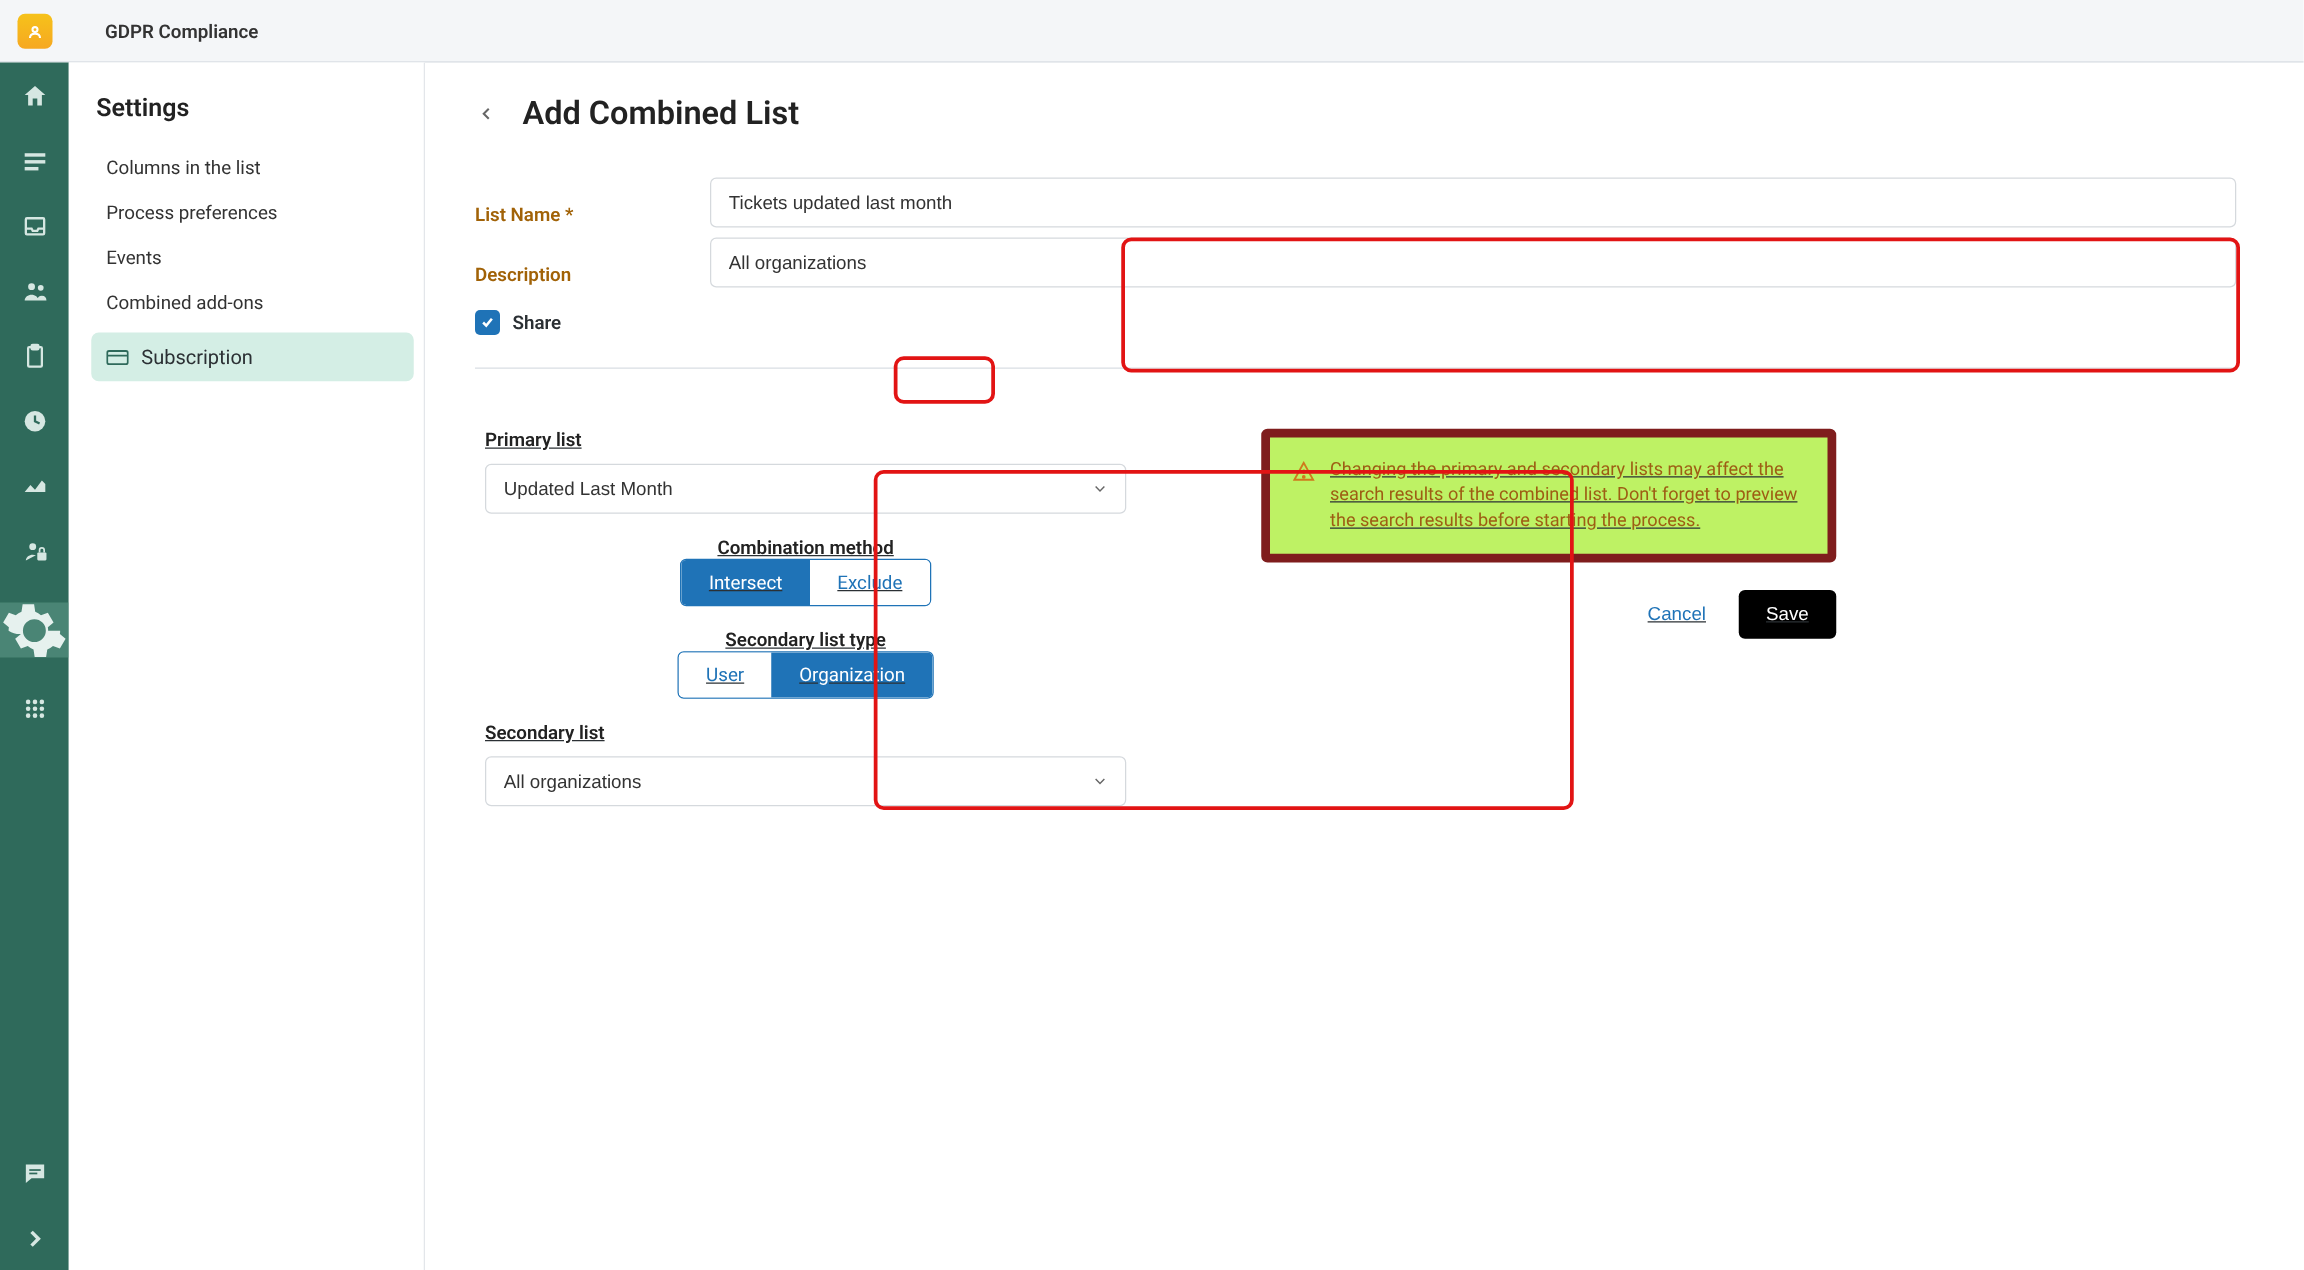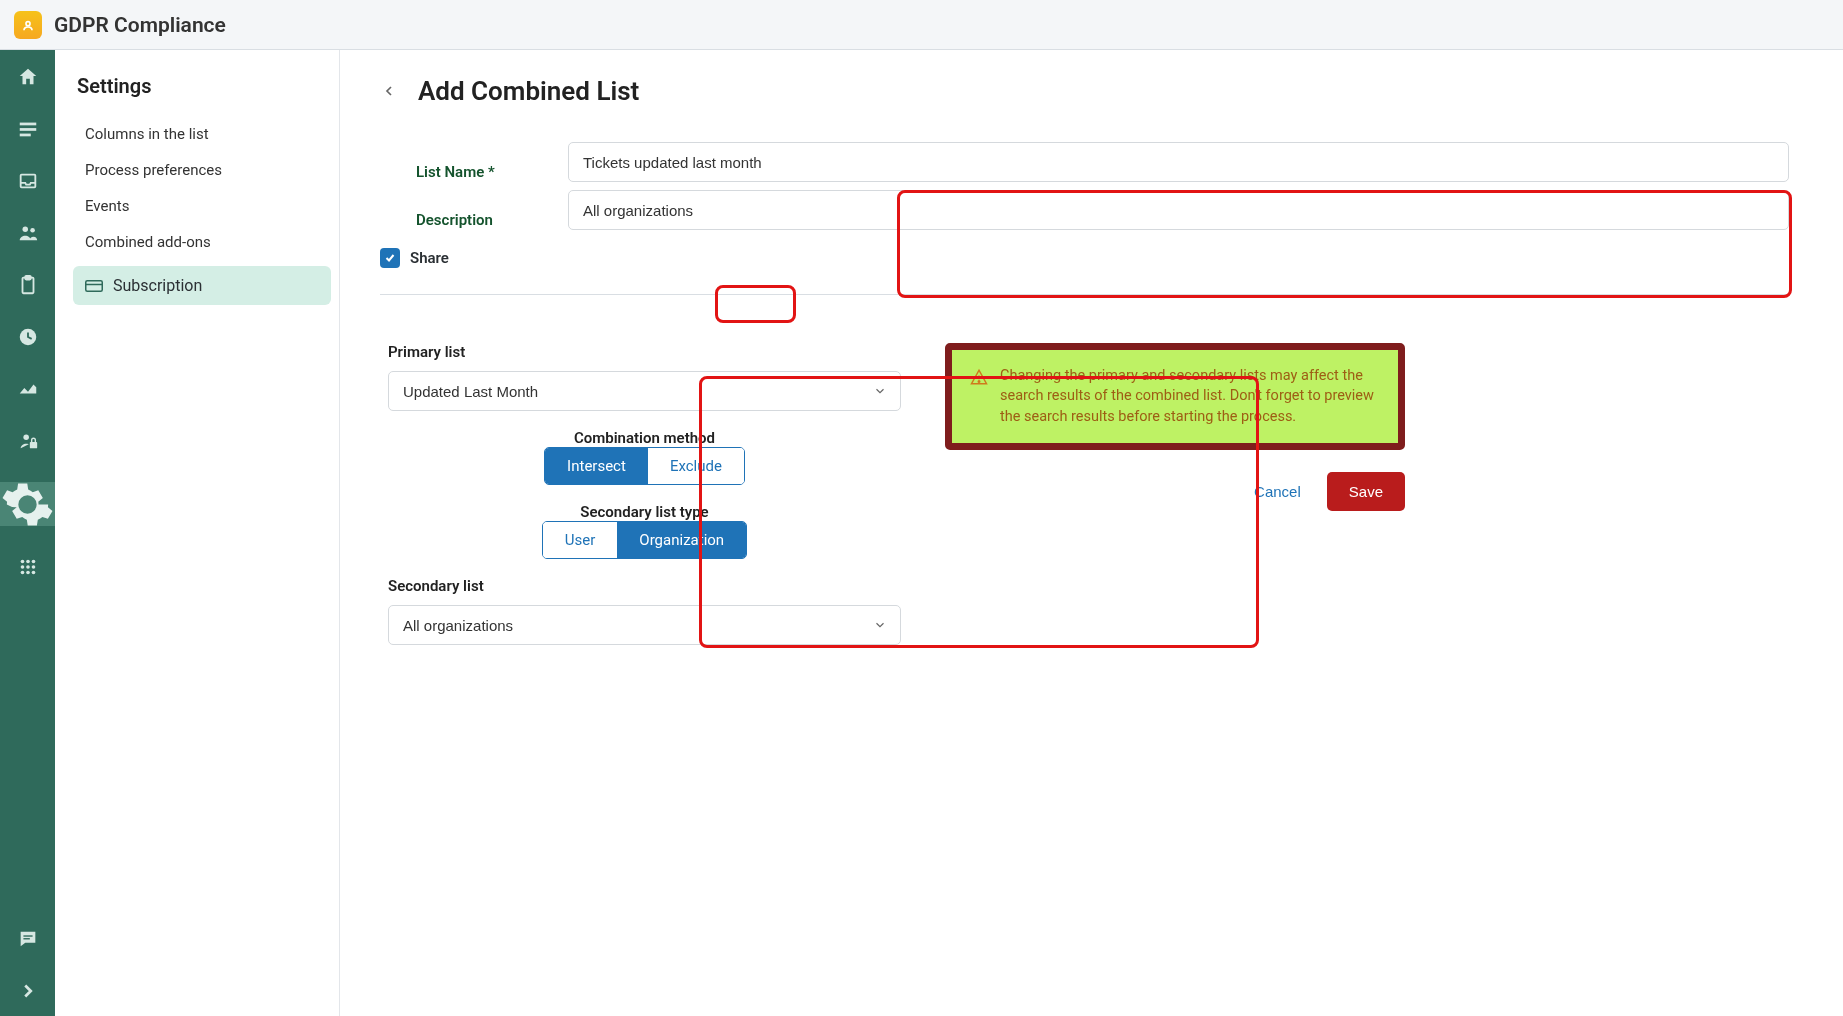--- a/index.html
+++ b/index.html
@@ -9,7 +9,7 @@
   .top-header { display:flex; align-items:center; height:50px; background:#f4f6f8; border-bottom:1px solid #d9dee3; padding-left:14px; }
   .top-header .logo { width:28px; height:28px; border-radius:6px; background:linear-gradient(#f6c21a,#f6a821); display:flex; align-items:center; justify-content:center; margin-right:12px;}
   .top-header .logo svg { width:16px; height:16px; }
-  .top-header .title { font-weight:600; color:#333; font-size:21px; }
+  .top-header .title { font-weight:600; color:#333; font-size:15px;margin-left:30px; }
 
   .page { display:flex; height:calc(100vh - 50px); min-height:760px; }
 

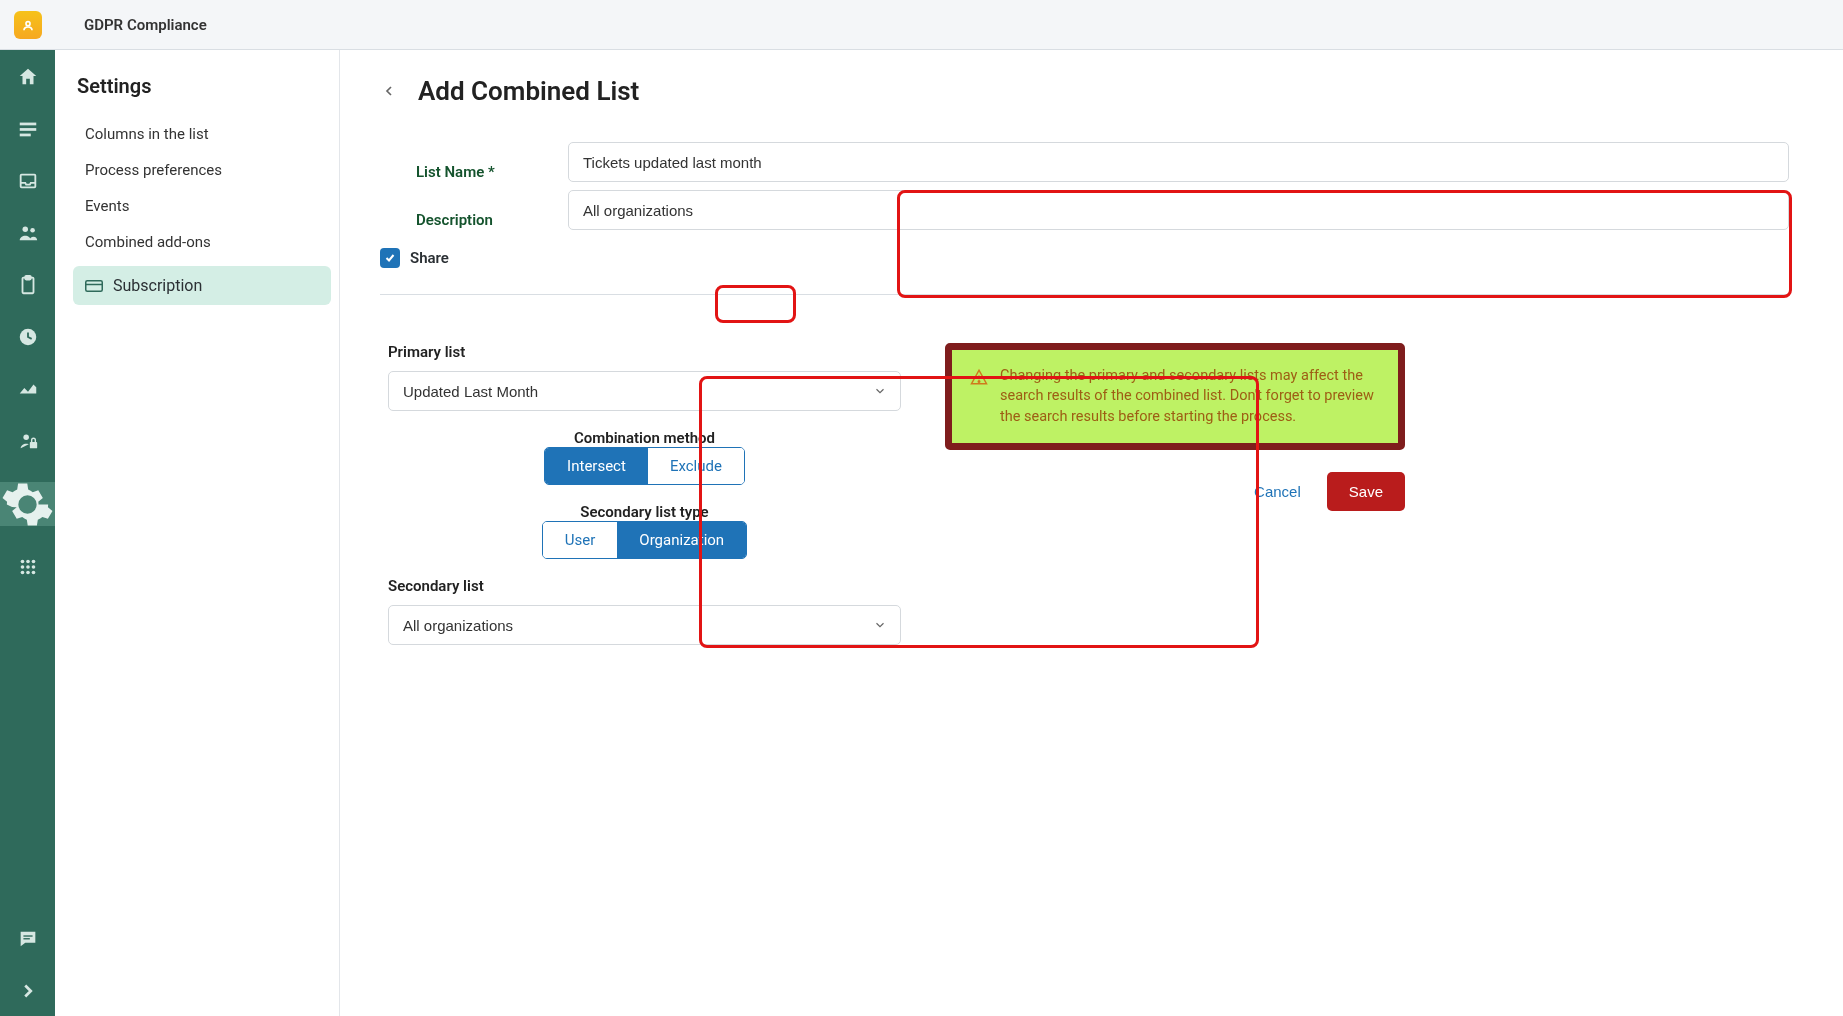--- a/index.html
+++ b/index.html
@@ -37,7 +37,7 @@
 
   .form-top { display:flex; gap:18px; }
   .labels-col { width:170px; padding-top:12px; margin-left:10px;}
-  .labels-col .lbl { font-weight:600; font-size:15px; color:#14532d; height:48px; display:flex; align-items:center;margin-left:36px; }
+  .labels-col .lbl { font-weight:600; font-size:15px; color:#a16207; height:48px; display:flex; align-items:center; }
   .inputs-col { flex:1; padding-top:6px;}
   .text-input { width:100%; height:40px; border:1px solid #d5d9dd; border-radius:5px; padding:0 14px; font-size:15px; color:#333; margin-bottom:8px;}
 

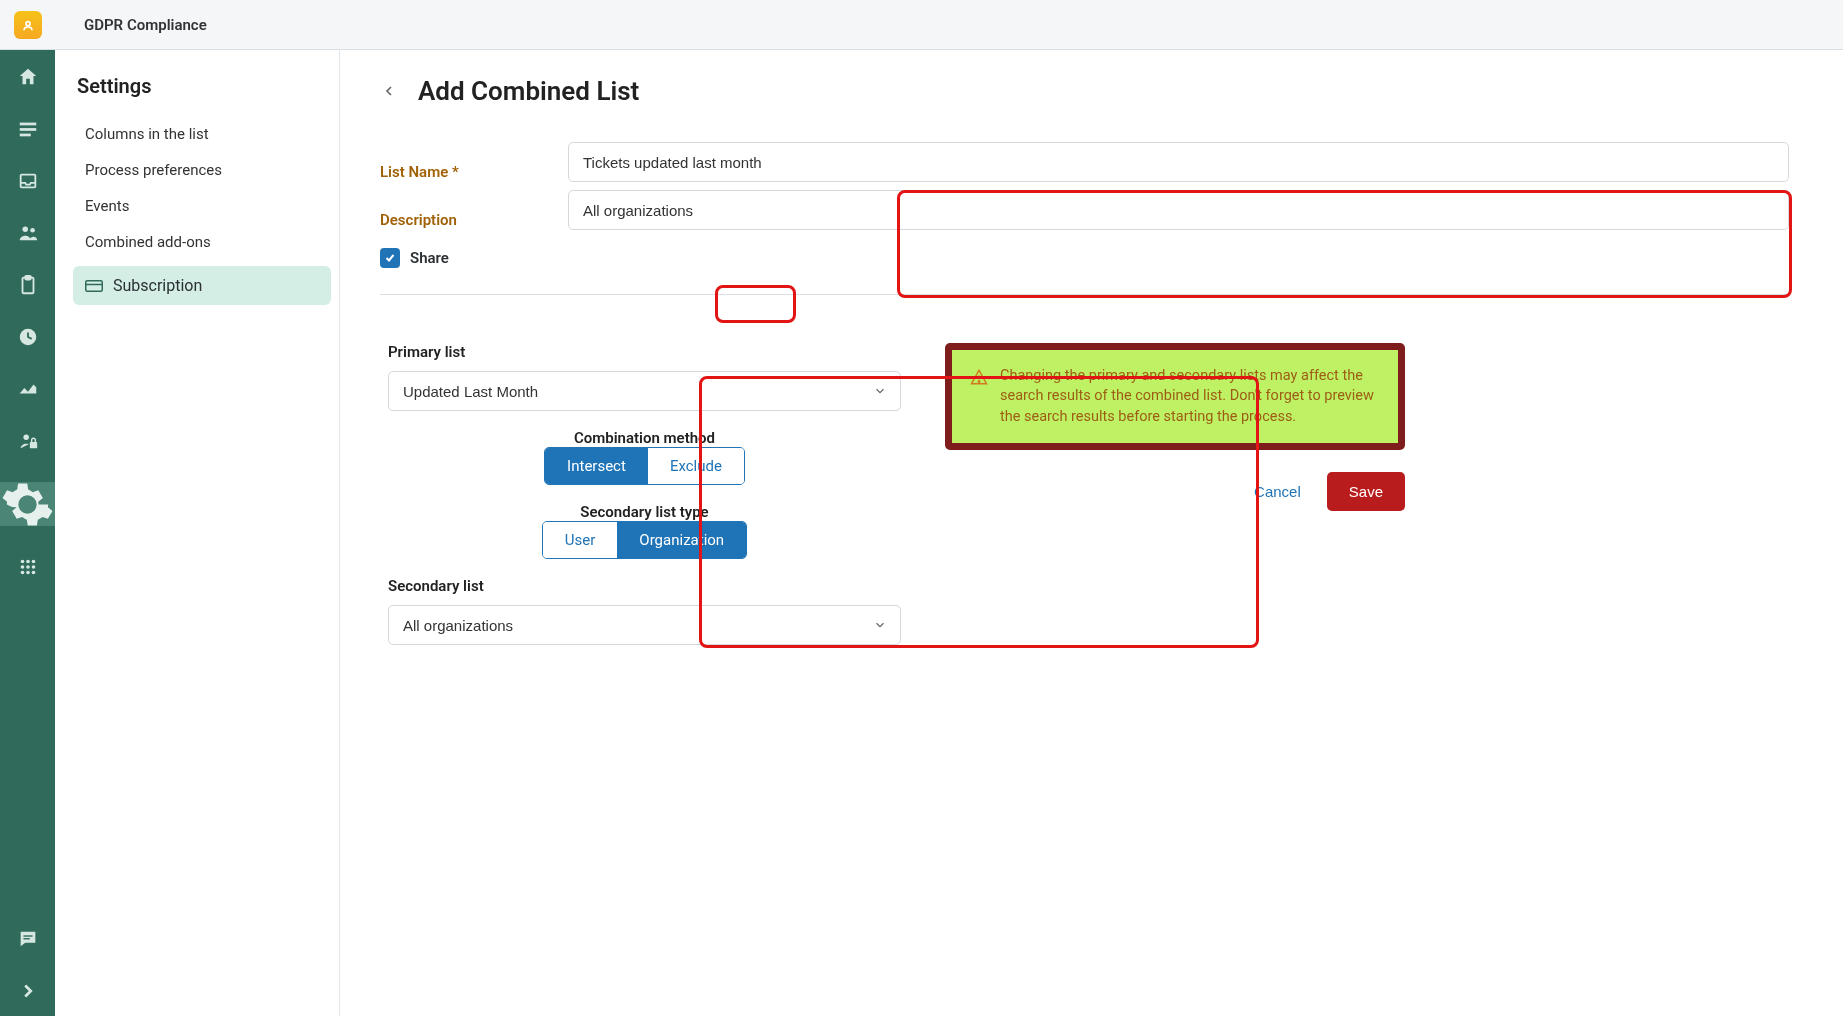--- a/index.html
+++ b/index.html
@@ -48,7 +48,7 @@
 
   hr.sep { border:none; border-top:1px solid #d9dee3; margin:26px 0 26px 10px;}
 
-  .lower { display:flex; gap:28px; align-items:flex-start; margin-left:10px;}
+  .lower { display:flex; gap:92px; align-items:flex-start; margin-left:10px;text-decoration:underline;}
   .left-box { width:537px; padding:10px 16px 22px 8px;}
   .left-box .row-lbl { font-weight:600; font-size:15px; color:#222; margin:12px 0 10px 0;}
   .select { position:relative; }

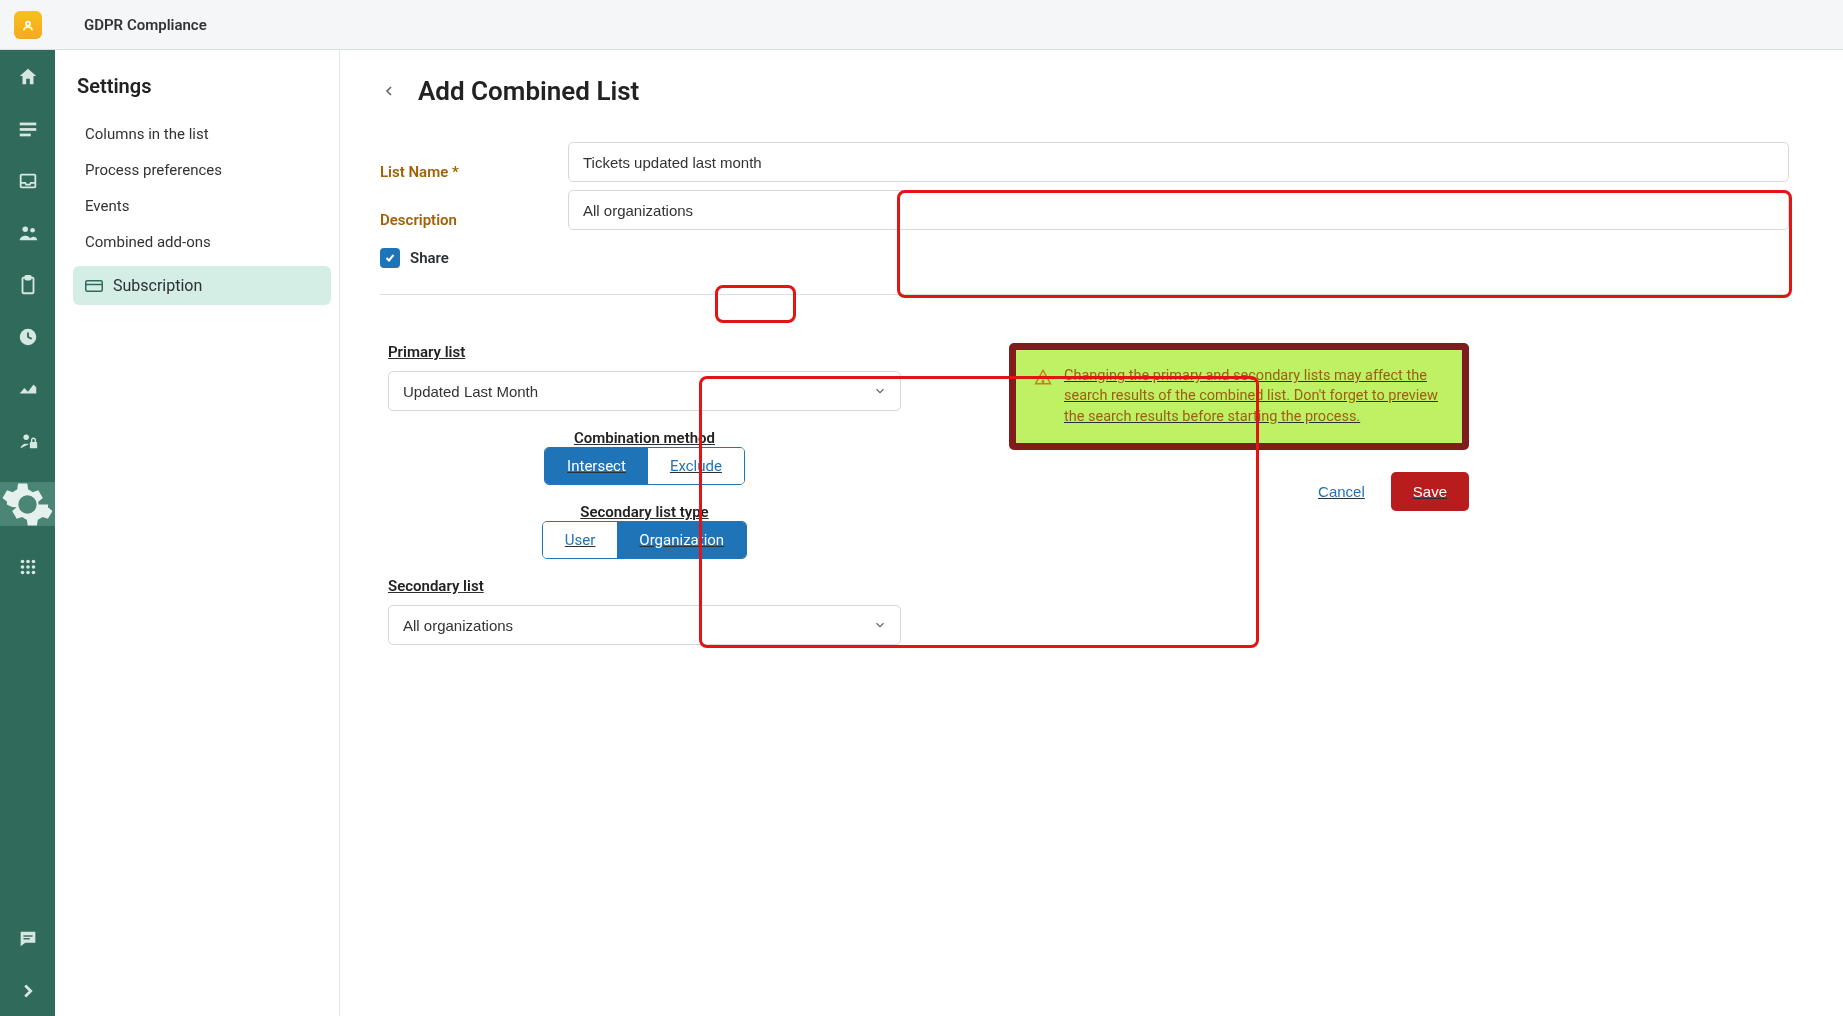--- a/index.html
+++ b/index.html
@@ -70,7 +70,7 @@
 
   .actions { display:flex; justify-content:flex-end; gap:18px; margin-top:22px;}
   .btn-cancel { background:none; border:none; color:#1f73b7; font-size:15px; cursor:pointer; padding:10px 8px;}
-  .btn-save { background:#b91c1c; color:#fff; border:none; border-radius:5px; font-size:15px; padding:11px 22px; cursor:pointer;}
+  .btn-save { background:#000000; color:#fff; border:none; border-radius:5px; font-size:15px; padding:11px 22px; cursor:pointer;}
 
   
   .hl { position:absolute; border:3px solid #e21414; border-radius:8px; pointer-events:none;}

